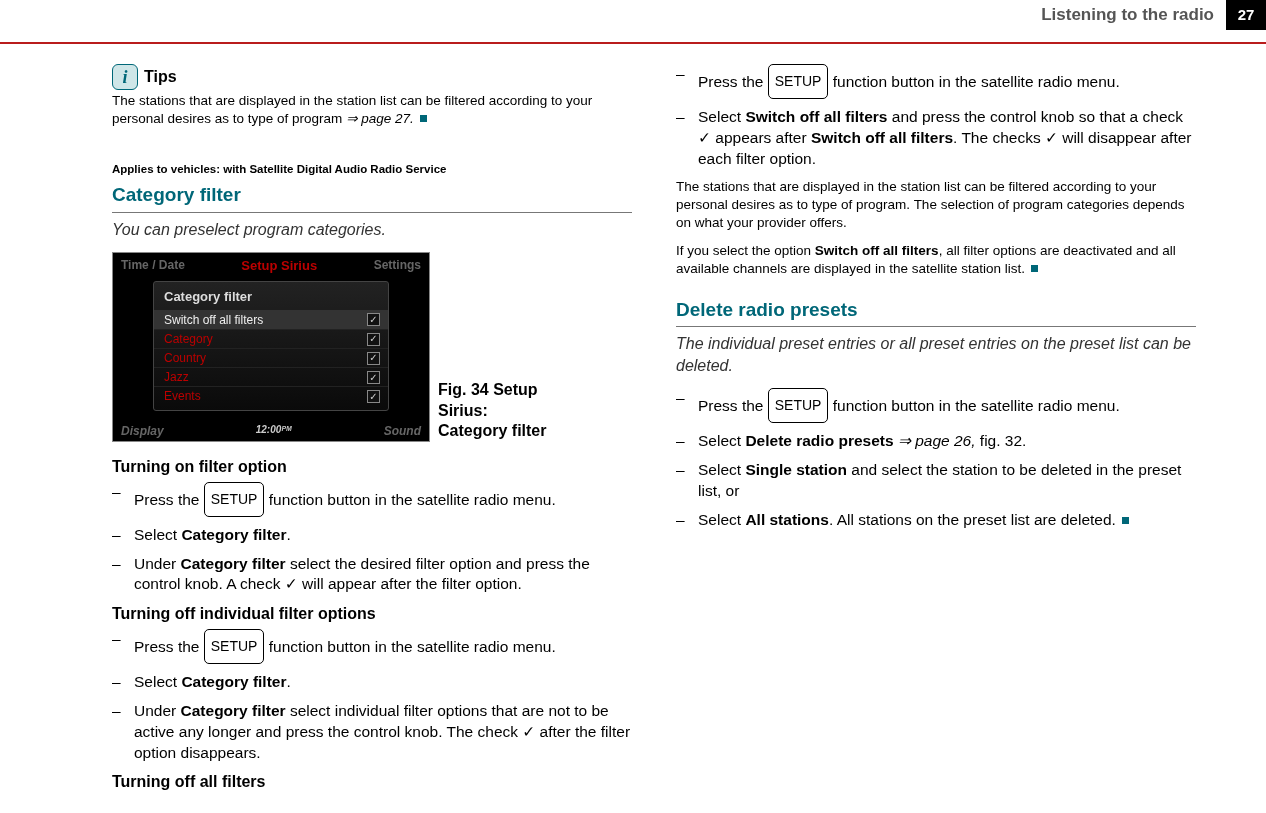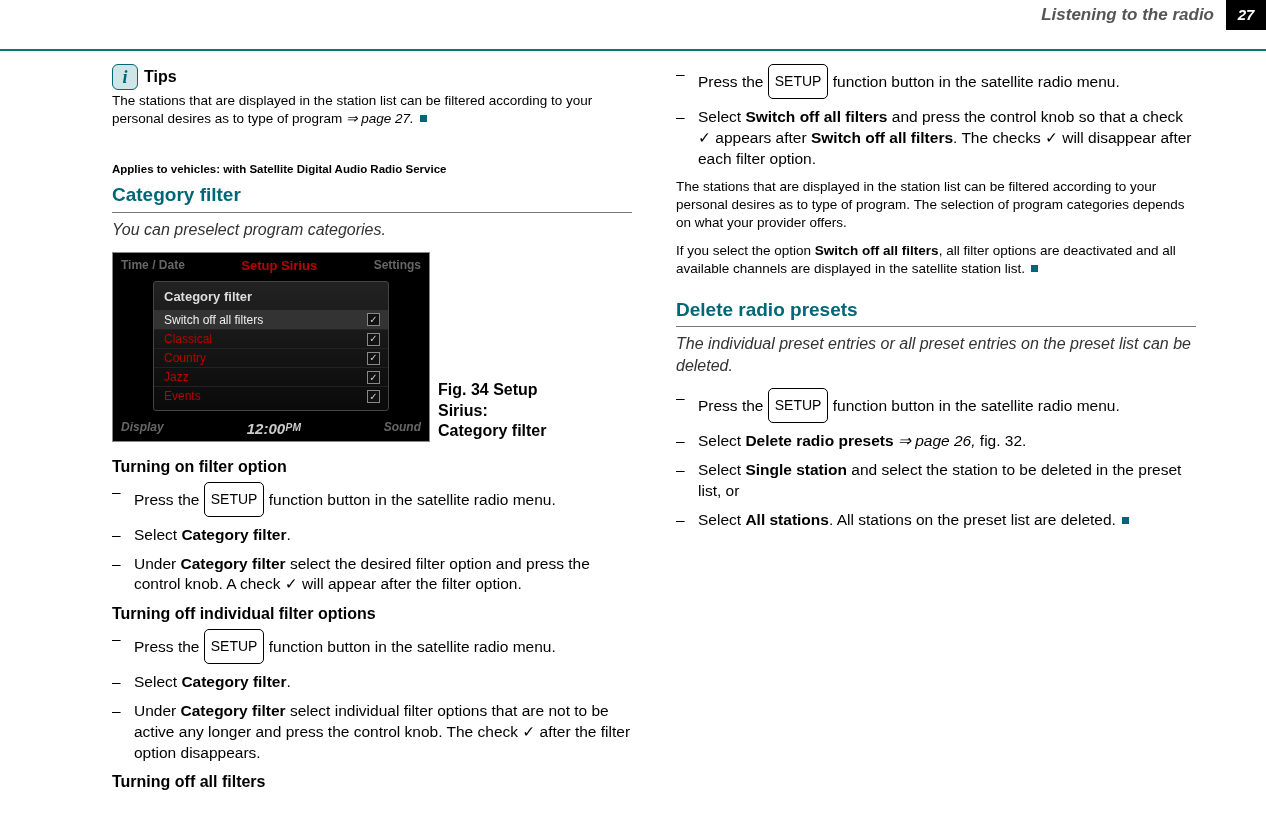--- a/index.html
+++ b/index.html
@@ -17,9 +17,8 @@
   .header-bar {
     position: absolute;
     top: 0; left: 0; right: 0;
-    height: 51px;
-    border-bottom: 2px solid #0f766e;
-    font-style: italic;
+    height: 44px;
+    border-bottom: 2px solid #b91c1c;
   }
   .header-title-wrap {
     position: absolute;

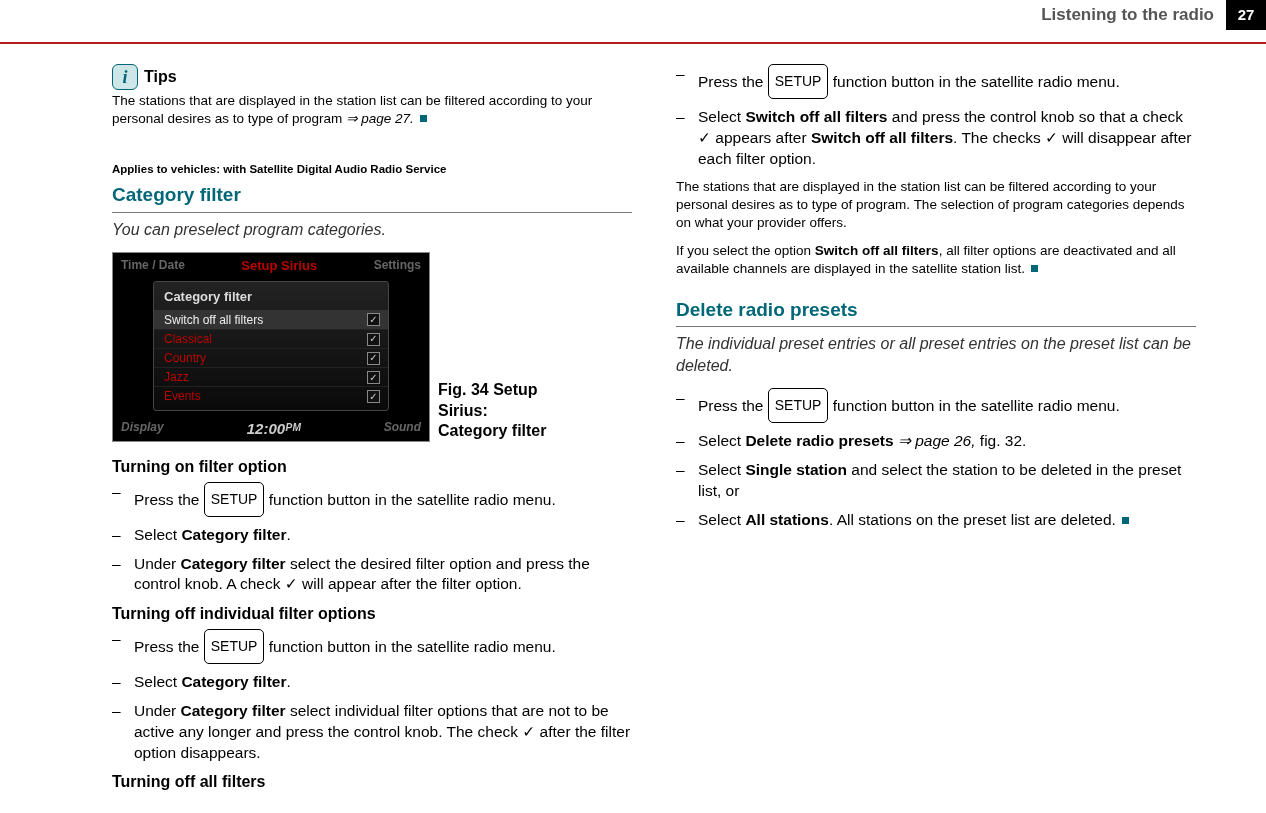--- a/index.html
+++ b/index.html
@@ -192,7 +192,7 @@
           <span class="mmi-check">✓</span>
         </div>
         <div class="mmi-item">
-          <span>Classical</span>
+          <span>Category</span>
           <span class="mmi-check">✓</span>
         </div>
         <div class="mmi-item">

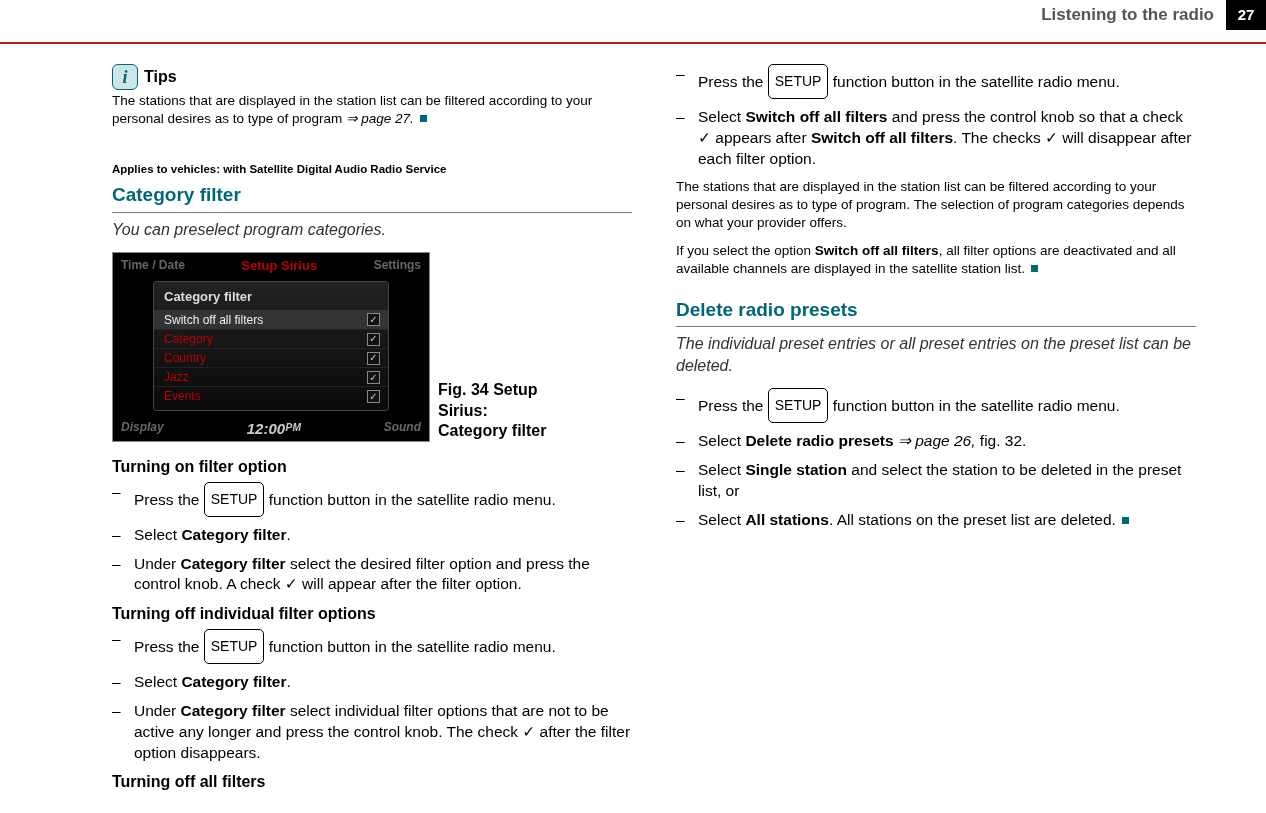--- a/index.html
+++ b/index.html
@@ -132,7 +132,7 @@
     padding: 0 8px;
     color: #666; font-size: 12px; font-weight: bold; font-style: italic;
   }
-  .mmi-clock { color: #ccc; font-size: 15px;}
+  .mmi-clock { color: #ccc; font-size: 10px;}
   .fig-caption { font-size: 16px; font-weight: bold; width: 120px; line-height: 1.3;}
   .subhead { font-weight: bold; font-size: 16px; margin-top: 6px; margin-bottom: 4px; }
   .step { display: flex; margin-bottom: 8px; font-size: 15.5px; }

